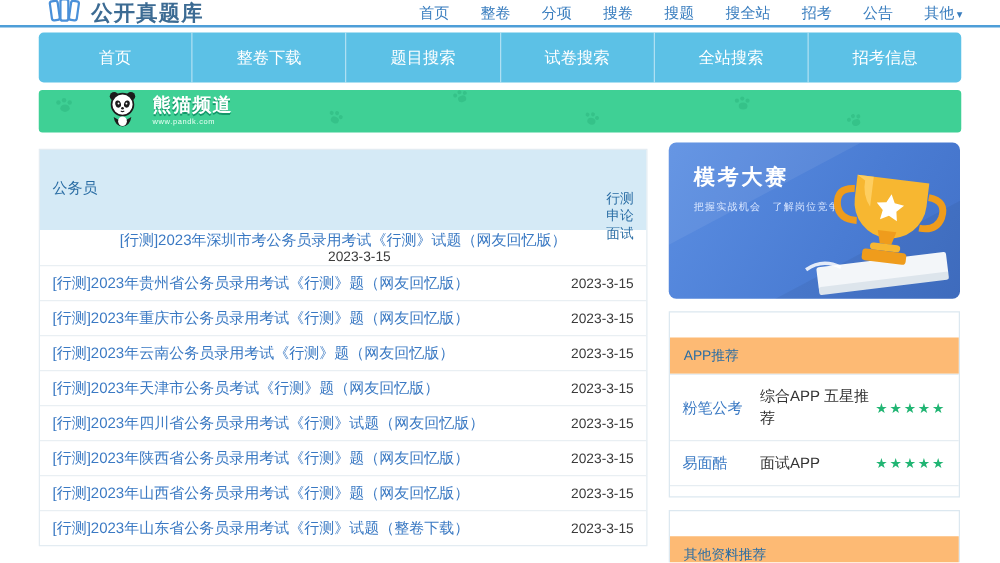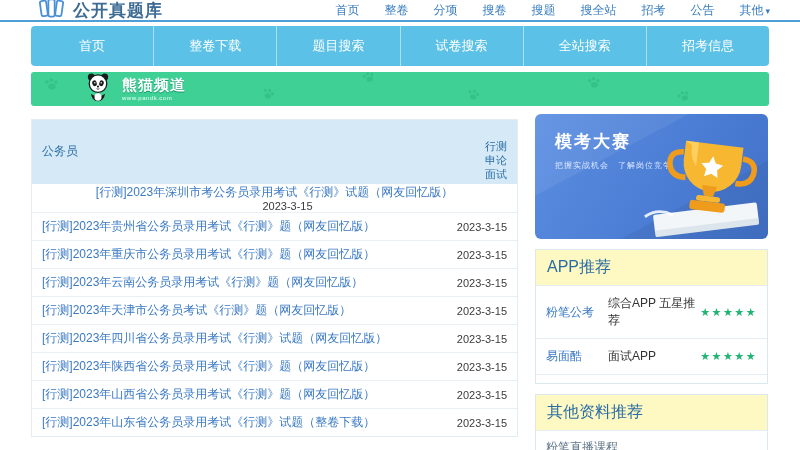--- a/index.html
+++ b/index.html
@@ -37,7 +37,7 @@
   .left { width:487px; margin-top:5px; border:1px solid #e3ecf2; background:#fff; }
   .panel-head { background:#d5eaf6; height:64px; position:relative; padding:21px 10px; }
   .panel-title { font-size:12px; color:#2a6da4; cursor:pointer; }
-  .cat-links { position:absolute; right:10px; top:19px; display:flex; flex-direction:column; align-items:flex-end; }
+  .cat-links { position:absolute; right:10px; top:32px; display:flex; flex-direction:column; align-items:flex-end; }
   .cat-links .cl { font-size:11px; color:#2a6da4; line-height:14px; cursor:pointer; text-decoration:none; }
   .rows .row { height:28px; display:flex; align-items:center; justify-content:space-between;
                padding:0 10px; border-top:1px solid #e9eff3; }

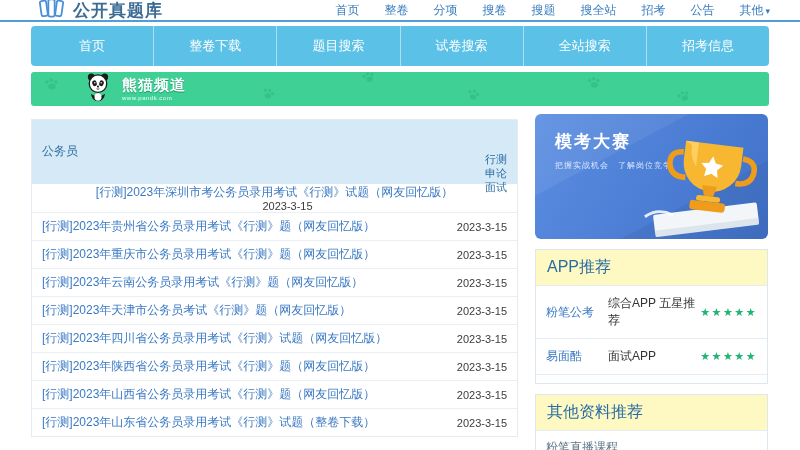--- a/index.html
+++ b/index.html
@@ -62,7 +62,7 @@
   .trophy { position:absolute; right:0; bottom:-6px; }
 
   .side-panel { margin-top:10px; border:1px solid #dce8f0; background:#fff; }
-  .side-head { background:#fef9c3; padding:7px 11px; font-size:16px; color:#2a6da4; }
+  .side-head { background:#fdba74; padding:7px 11px; font-size:11px; color:#2a6da4;margin-top:20px; }
   .app-row { display:flex; align-items:center; padding:9px 10px; border-top:1px solid #e6edf2; }
   .app-name { font-size:12px; color:#3a79c3; width:62px; flex-shrink:0; text-decoration:none; cursor:pointer; }
   .app-desc { font-size:12px; color:#333; flex:1; }

